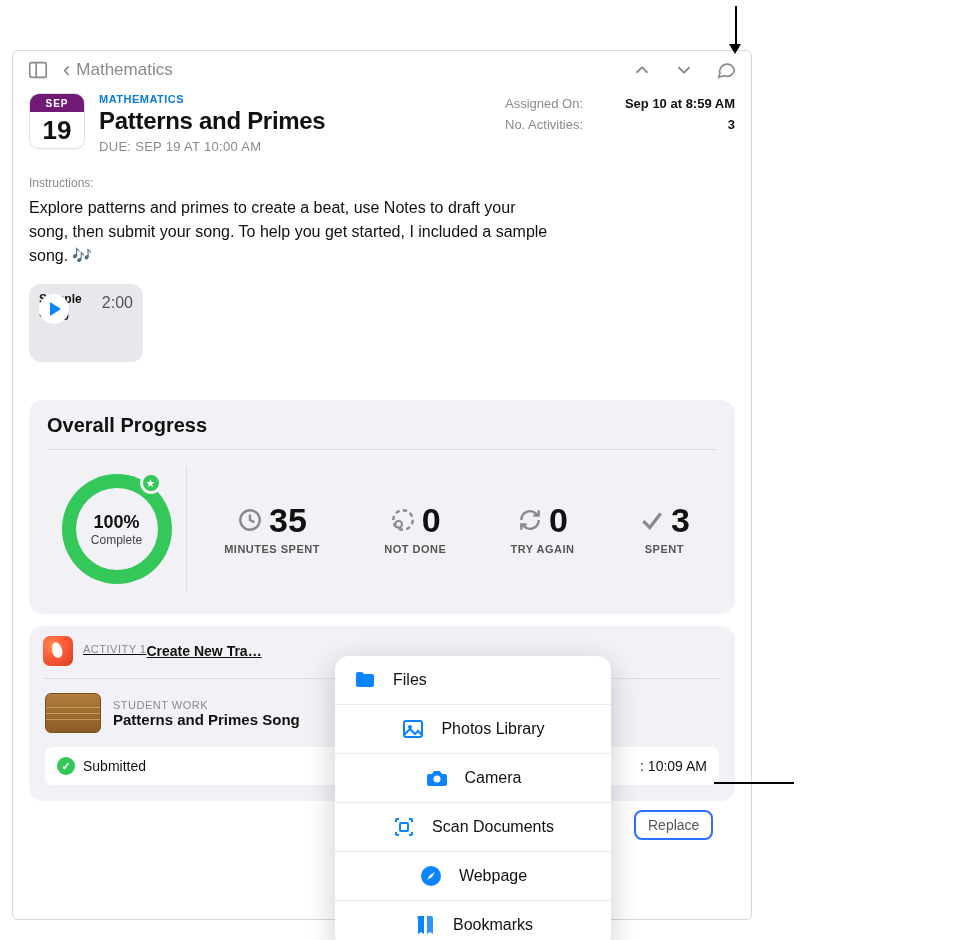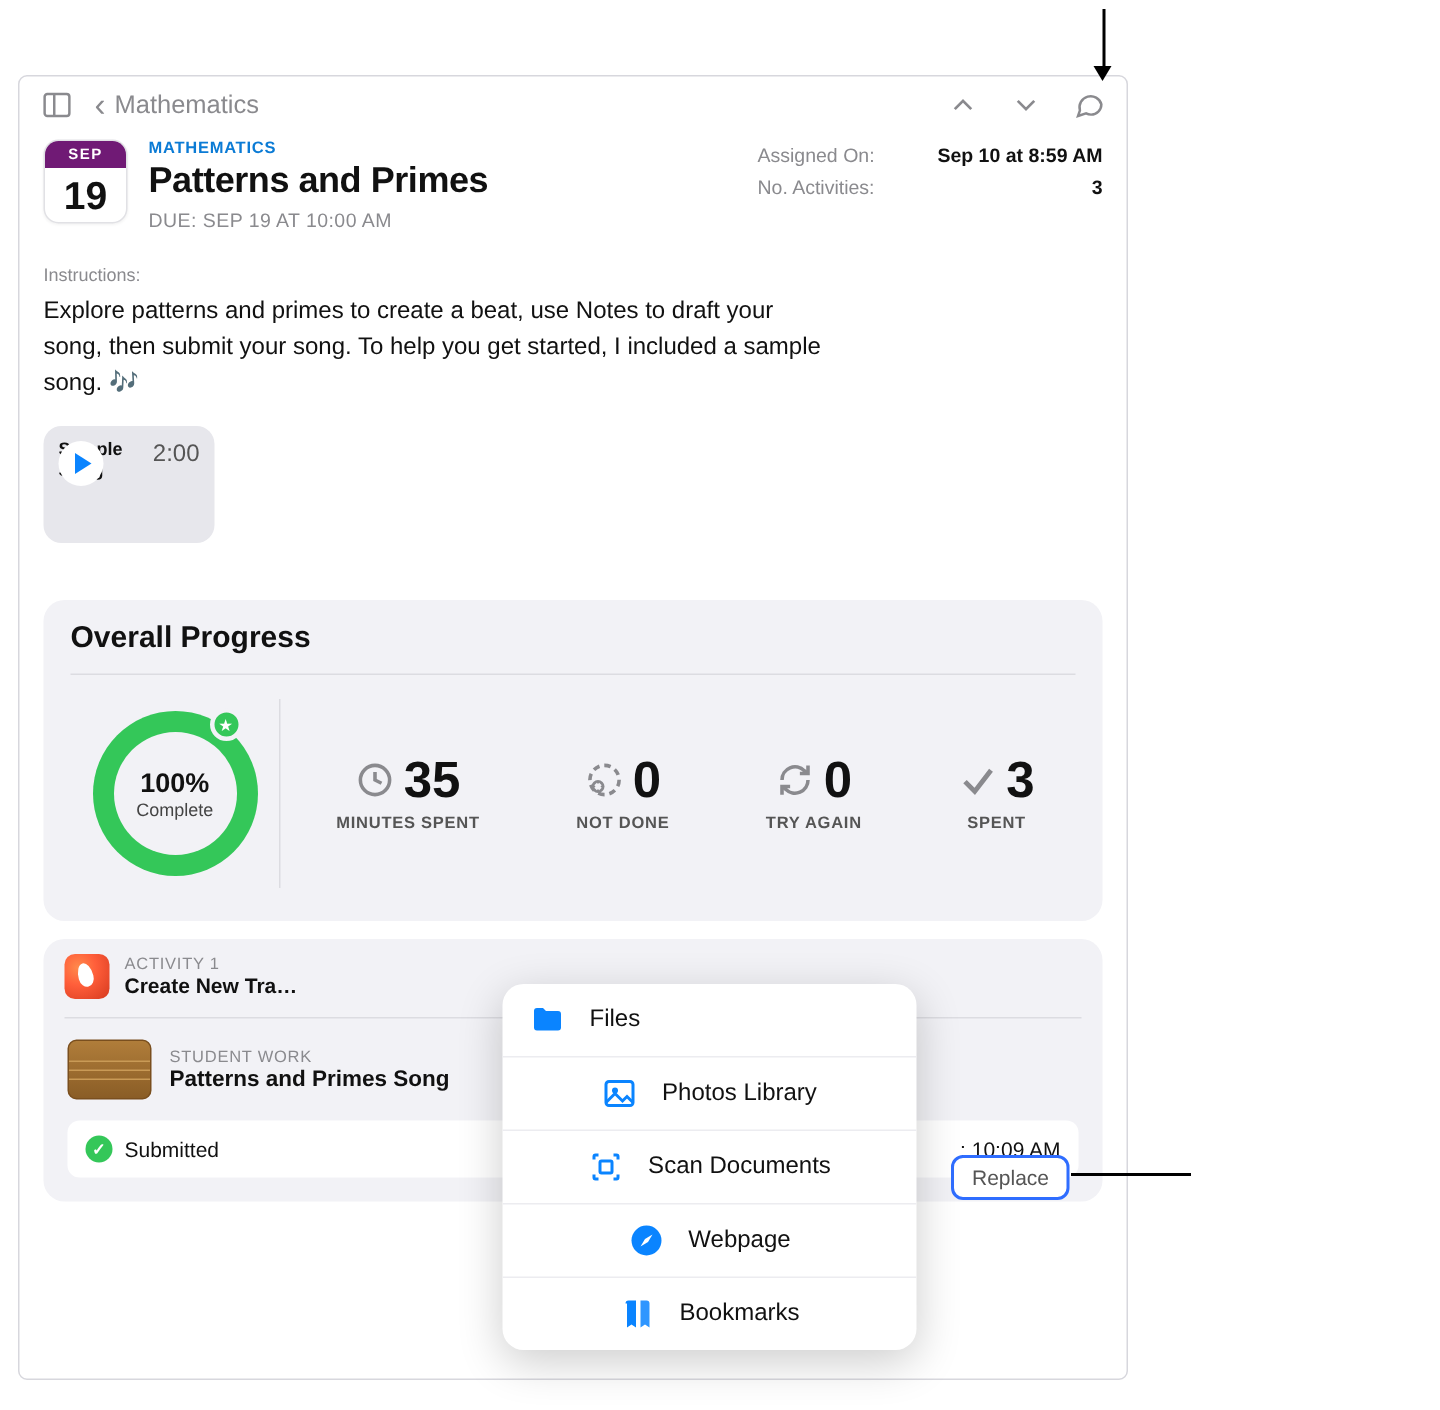--- a/index.html
+++ b/index.html
@@ -130,7 +130,7 @@
   .gb-icon::after{ content:""; position:absolute; width:10px; height:16px; background:#fff; border-radius:50% 50% 50% 50% / 60% 60% 40% 40%; transform:rotate(-15deg); left:9px; top:6px; }
   .notes-icon { background:linear-gradient(#ffd54f 0%, #ffd54f 28%, #fff 28%, #fff 100%); }
   .notes-icon::after{ content:""; position:absolute; left:6px; right:6px; top:15px; height:2px; background:#b3a96b; box-shadow: 0 5px 0 #b3a96b; }
-  .act-text { display:flex; flex-direction:column; min-width:0; }
+  .act-text { display:flex; flex-direction:row; min-width:0;text-decoration:underline; }
   .act-label { font-size:11px; color:#8a8a8e; letter-spacing:0.5px; }
   .act-name { font-size:14px; font-weight:800; white-space:nowrap; overflow:hidden; text-overflow:ellipsis; }
   

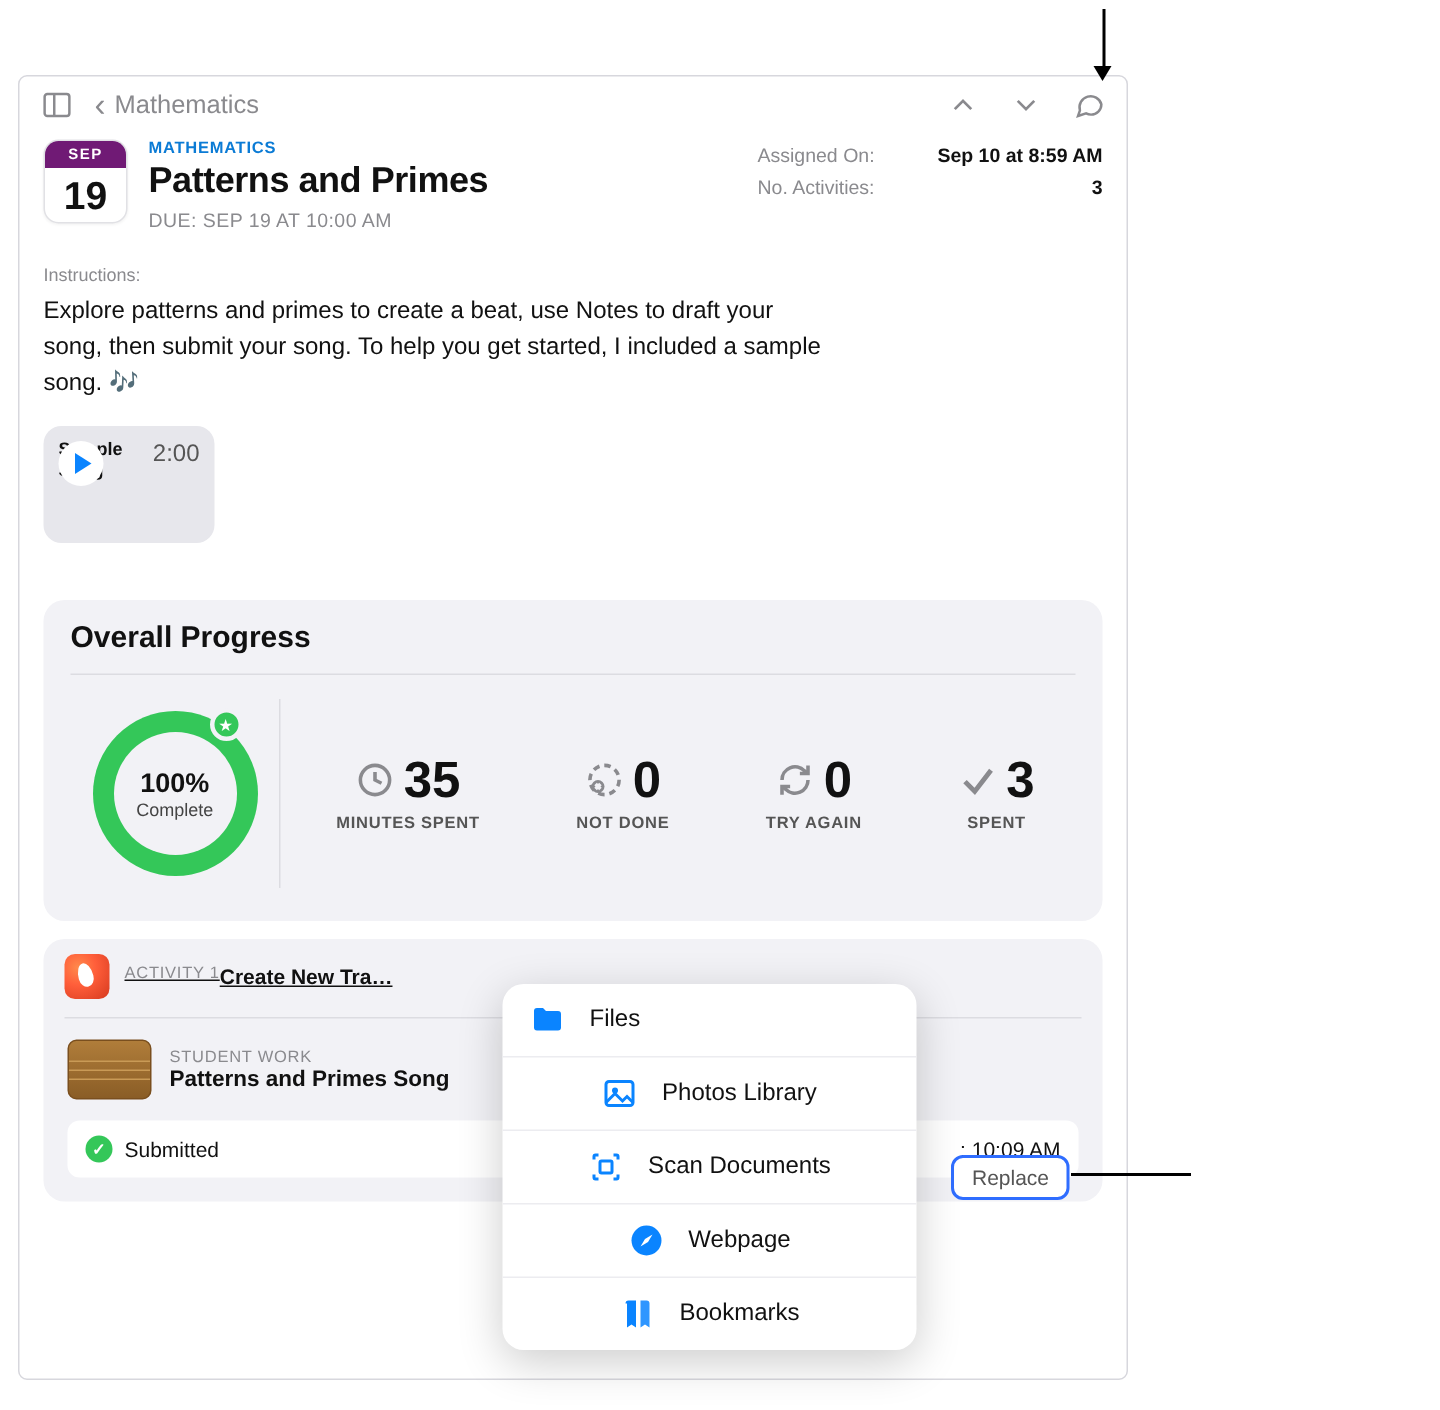--- a/index.html
+++ b/index.html
@@ -366,6 +366,15 @@
   </div>
   <div class="popup-item">
     <span class="pi-icon">
+      <svg viewBox="0 0 24 24" width="24" height="24" fill="#0a84ff">
+          <path d="M4 8h3l2-3h6l2 3h3a2 2 0 0 1 2 2v8a2 2 0 0 1-2 2H4a2 2 0 0 1-2-2v-8a2 2 0 0 1 2-2z"></path>
+          <circle cx="12" cy="13" r="3.5" fill="#fff"></circle>
+        </svg>
+    </span>
+    <span>Camera</span>
+  </div>
+  <div class="popup-item">
+    <span class="pi-icon">
       <svg viewBox="0 0 24 24" width="24" height="24" fill="none" stroke="#0a84ff" stroke-width="2">
           <path d="M4 7V5a1 1 0 0 1 1-1h2M20 7V5a1 1 0 0 0-1-1h-2M4 17v2a1 1 0 0 0 1 1h2M20 17v2a1 1 0 0 1-1 1h-2"></path>
           <rect x="8" y="8" width="8" height="8" rx="1"></rect>

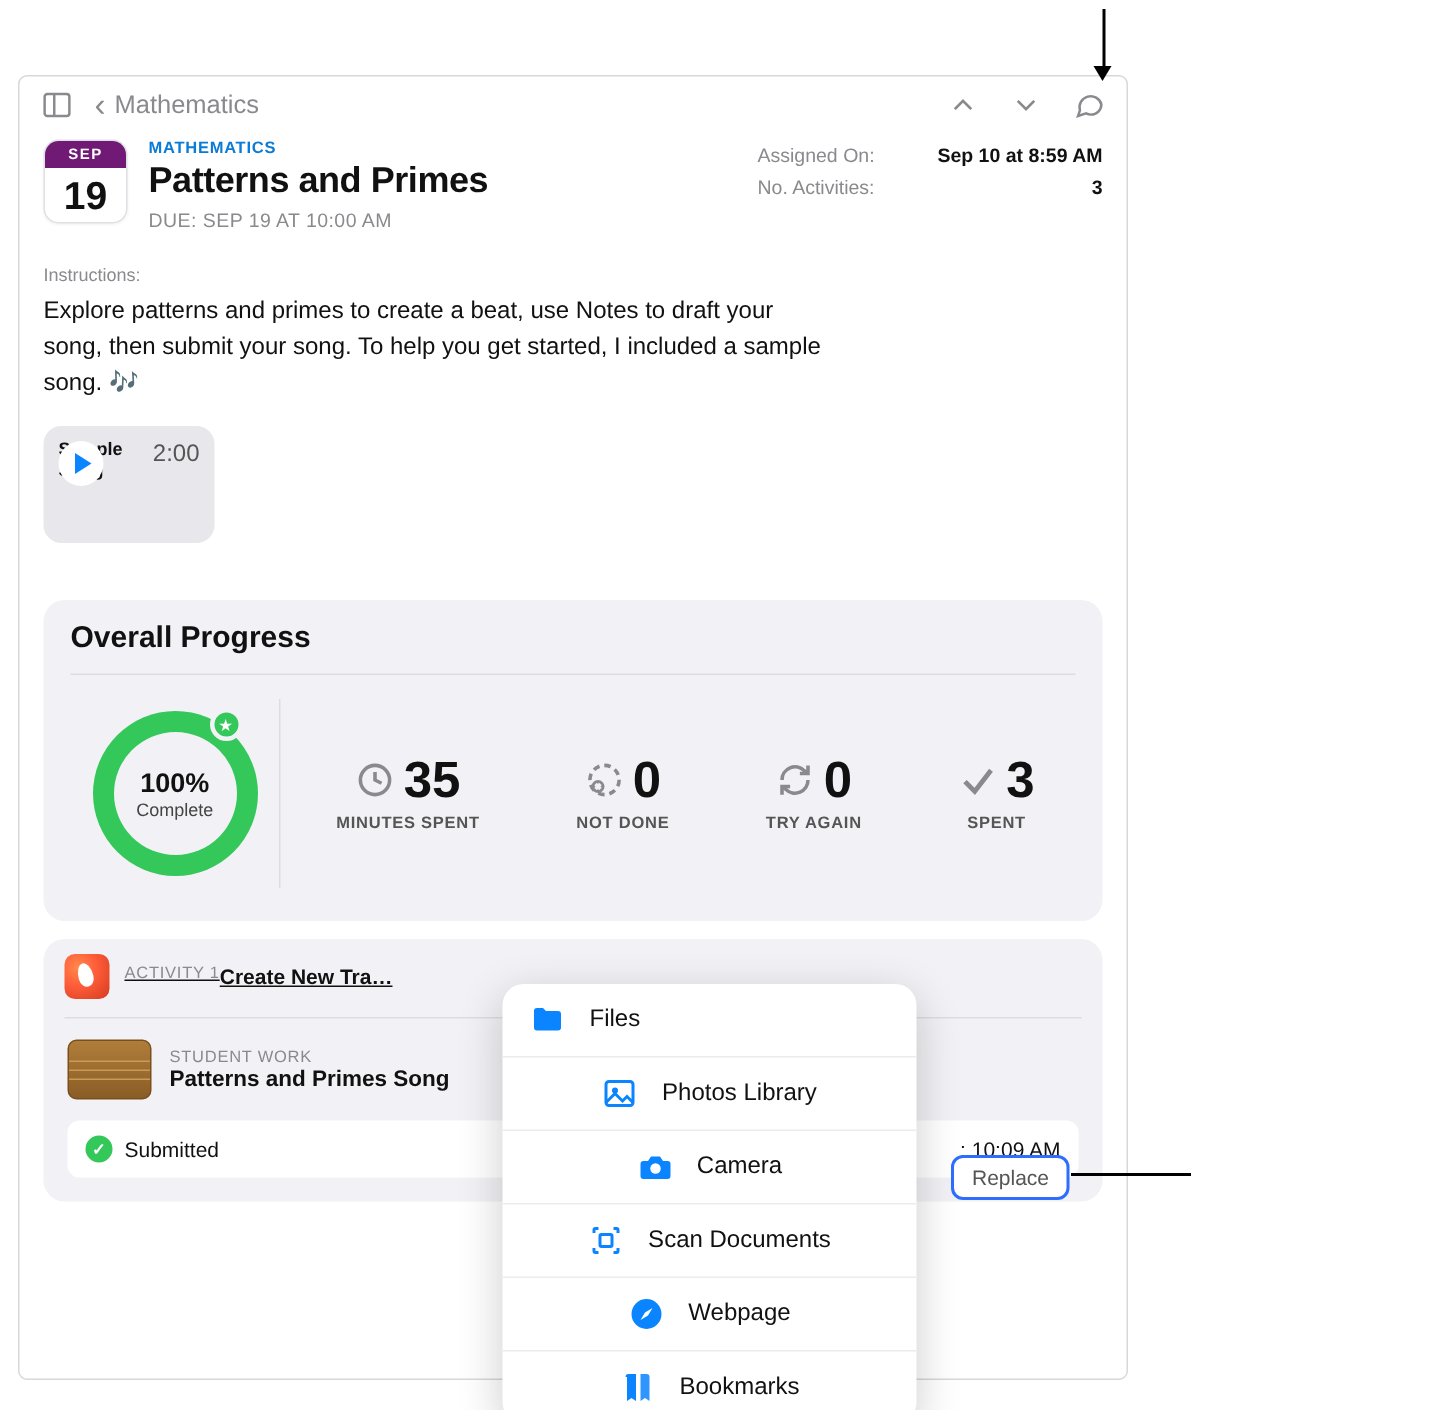--- a/index.html
+++ b/index.html
@@ -147,7 +147,7 @@
   
   .replace-chip {
     position:absolute;
-    top: 770px;
+    top: 810px;
     left: 634px;
     padding: 5px 12px;
     border: 2px solid #2f6dff;

